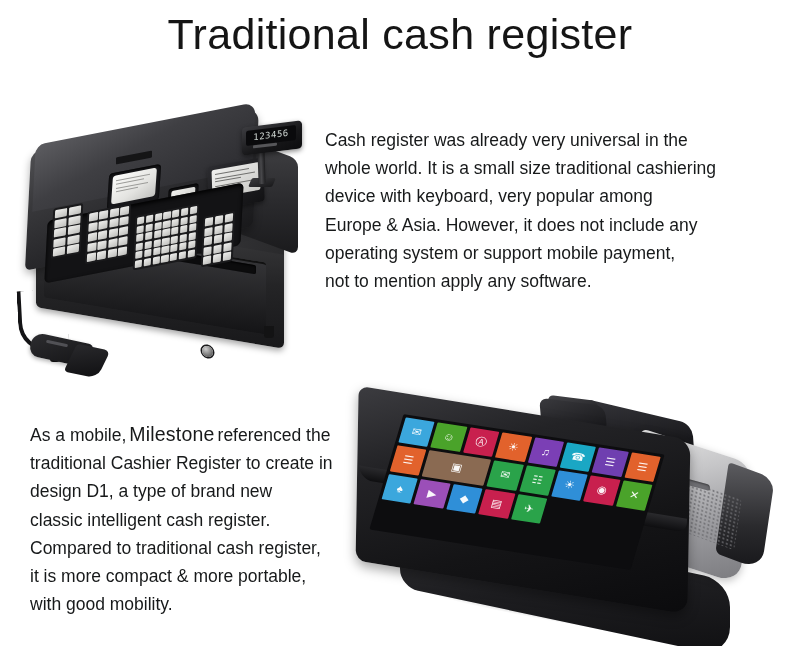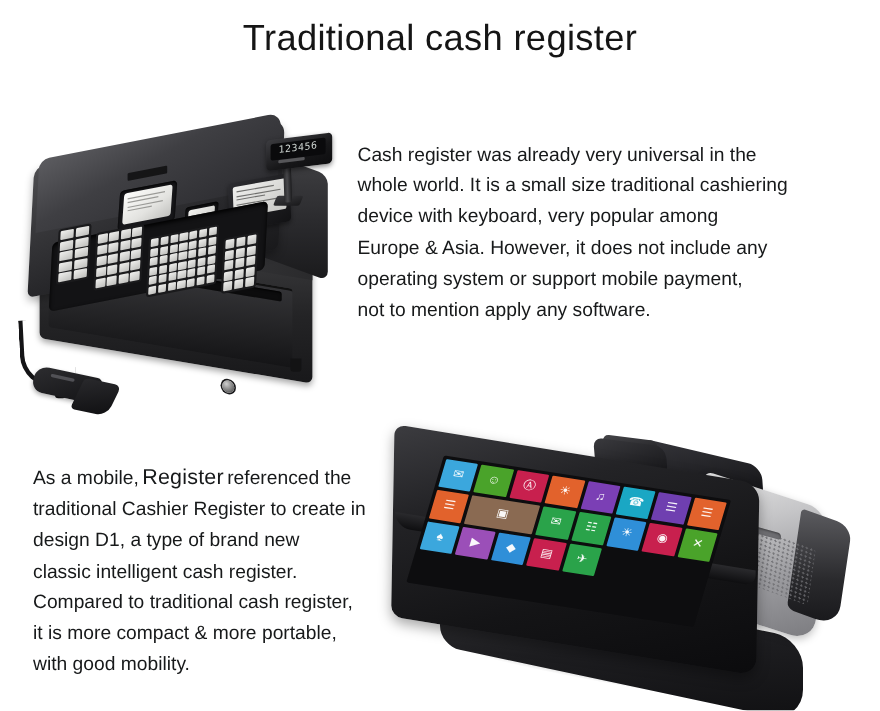--- a/index.html
+++ b/index.html
@@ -27,7 +27,7 @@
     top: 14px;
     width: 800px;
     text-align: center;
-    font-size: 33px;
+    font-size: 43px;
     font-weight: 400;
     letter-spacing: 0.3px;
     color: #151515;

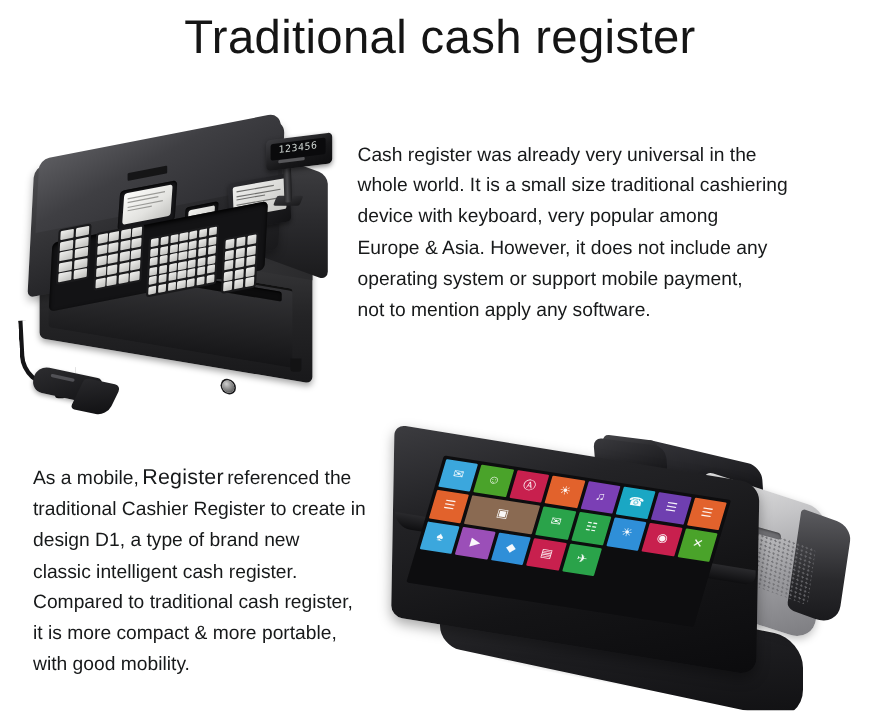--- a/index.html
+++ b/index.html
@@ -638,7 +638,7 @@
 operating system or support mobile payment,
 not to mention apply any software.</div>
 
-  <div class="para para-bottom"><span>As a mobile,</span><span class="brand-word">Register</span><span>referenced the
+  <div class="para para-bottom"><span>As a mobile,</span><span class="brand-word">Milestone</span><span>referenced the
 traditional Cashier Register to create in
 design D1, a type of brand new
 classic intelligent cash register.

